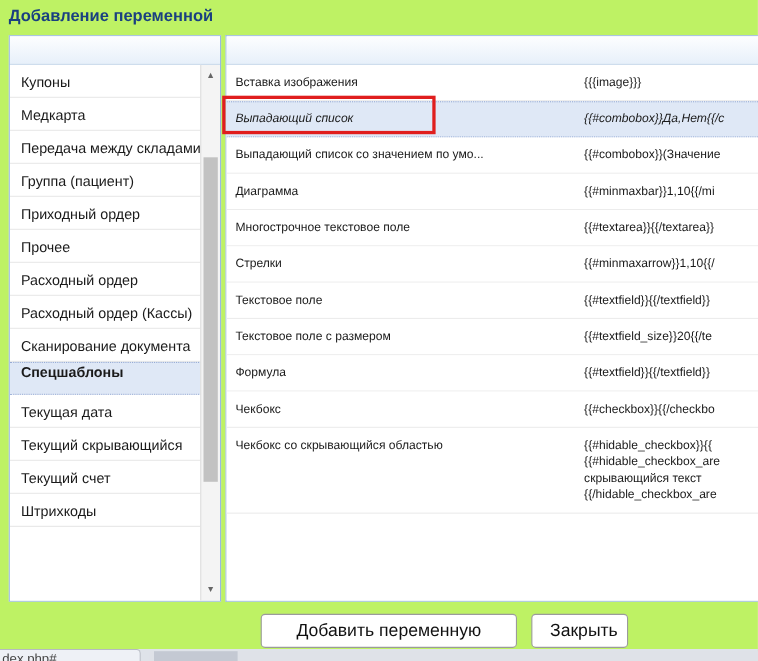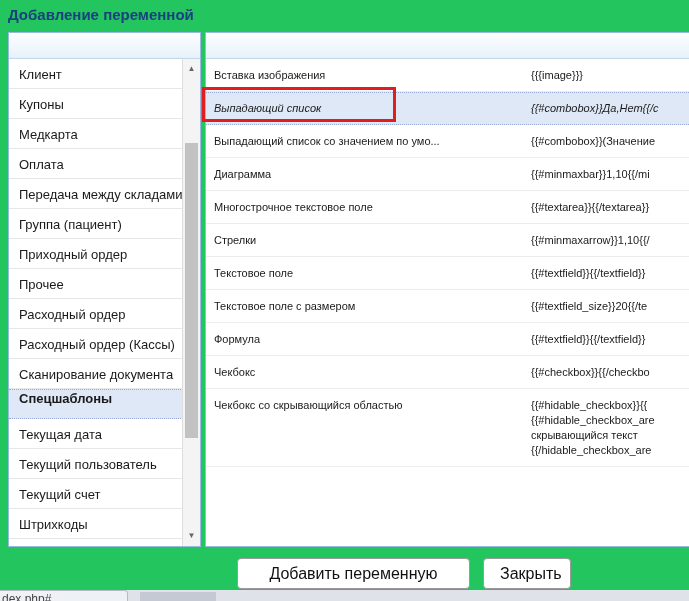--- a/index.html
+++ b/index.html
@@ -4,7 +4,7 @@
 <style>
   html,body{margin:0;padding:0;}
   body{font-family:"Liberation Sans", sans-serif; background:#fff;}
-  .dialog{position:relative; width:689px; height:601px; background:#22c55e; overflow:hidden;}
+  .dialog{position:relative; width:689px; height:601px; background:#bef264; overflow:hidden;}
 
   .title{position:absolute; left:8px; top:6px; font-size:15px; font-weight:bold; color:var(--title-color,#1a4080);}
 

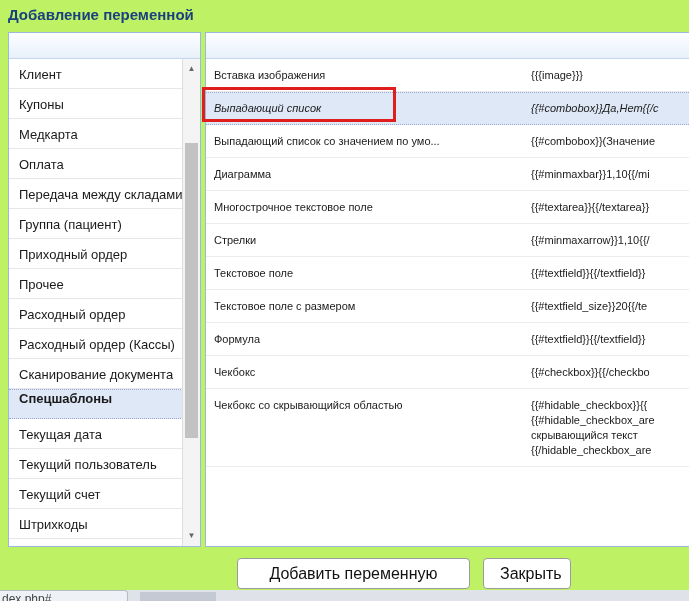--- a/index.html
+++ b/index.html
@@ -73,7 +73,6 @@
       </div>
     </div>
     <div class="g-list">
-        <div class="g-item"><span class="lbl">Клиент</span></div>
         <div class="g-item"><span class="lbl">Купоны</span></div>
         <div class="g-item"><span class="lbl">Медкарта</span></div>
         <div class="g-item"><span class="lbl">Оплата</span></div>

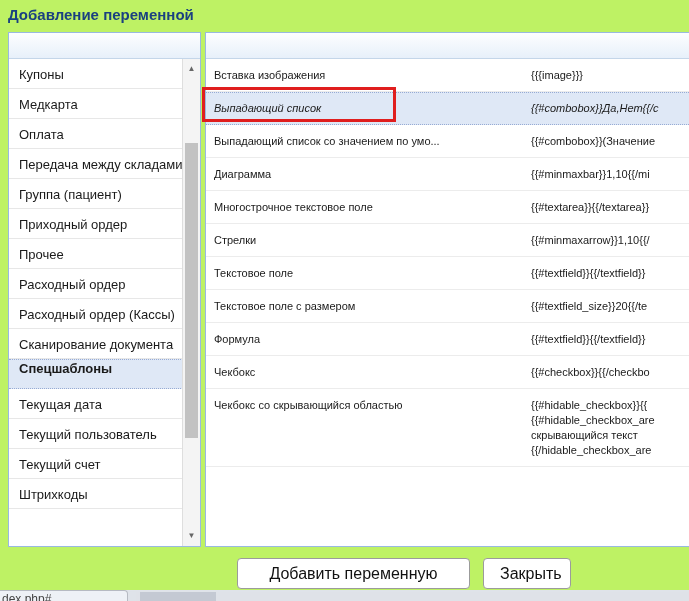--- a/index.html
+++ b/index.html
@@ -75,7 +75,6 @@
     <div class="g-list">
         <div class="g-item"><span class="lbl">Купоны</span></div>
         <div class="g-item"><span class="lbl">Медкарта</span></div>
-        <div class="g-item"><span class="lbl">Оплата</span></div>
         <div class="g-item"><span class="lbl">Передача между складами</span></div>
         <div class="g-item"><span class="lbl">Группа (пациент)</span></div>
         <div class="g-item"><span class="lbl">Приходный ордер</span></div>

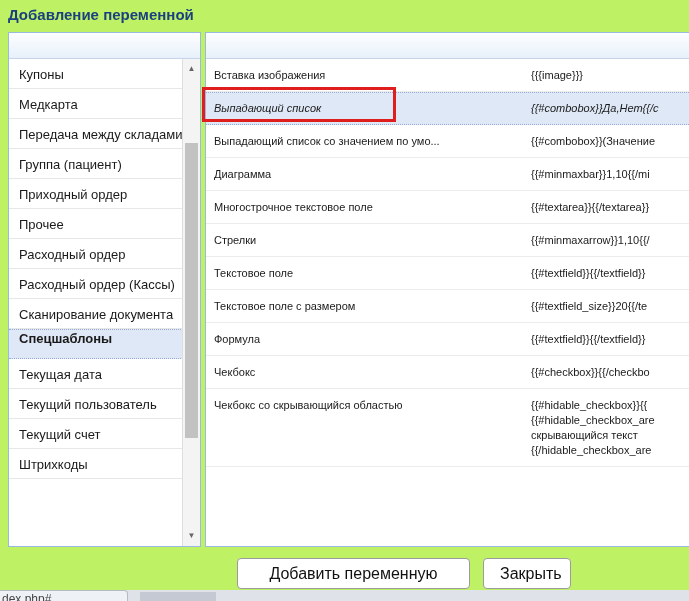--- a/index.html
+++ b/index.html
@@ -84,7 +84,7 @@
         <div class="g-item"><span class="lbl">Сканирование документа</span></div>
         <div class="g-item sel"><span class="lbl">Спецшаблоны</span></div>
         <div class="g-item"><span class="lbl">Текущая дата</span></div>
-        <div class="g-item"><span class="lbl">Текущий пользователь</span></div>
+        <div class="g-item"><span class="lbl">Текущий скрывающийся</span></div>
         <div class="g-item"><span class="lbl">Текущий счет</span></div>
         <div class="g-item"><span class="lbl">Штрихкоды</span></div>
       </div>

